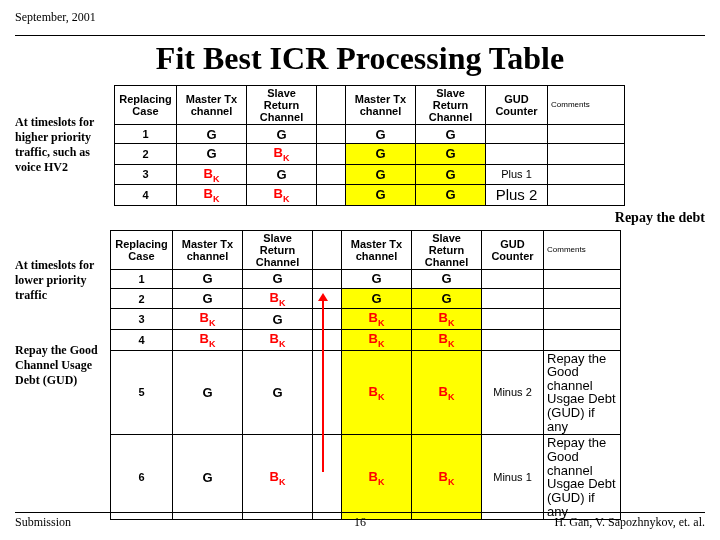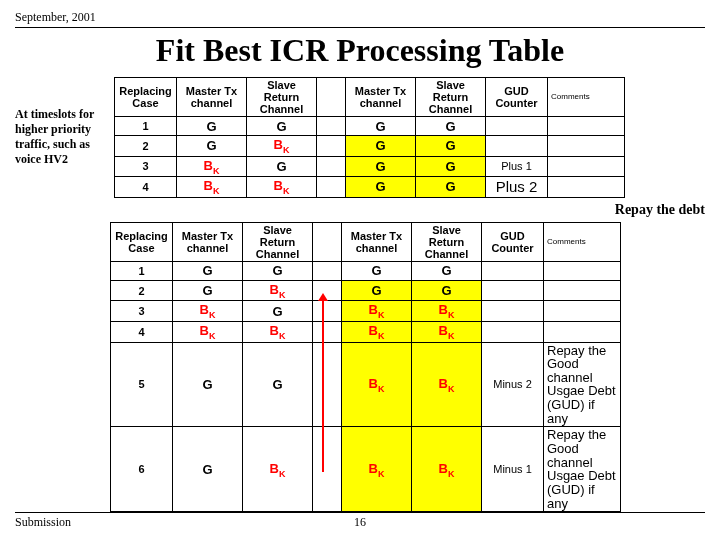--- a/index.html
+++ b/index.html
@@ -17,7 +17,7 @@
     justify-content: space-between;
     font-size: 12px;
     border-bottom: 1px solid black;
-    padding-bottom: 2px;
+    padding-bottom: 10px;
     margin-bottom: 4px;
   }
   .title {

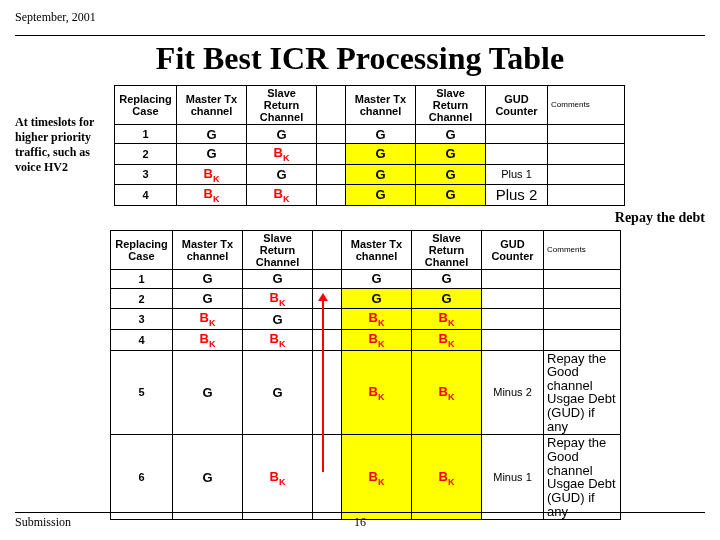--- a/index.html
+++ b/index.html
@@ -189,6 +189,7 @@
 
 <div class="row" style="align-items:flex-start">
   <div style="width:95px">
+    <div class="sidenote2" style="width:auto;padding-top:28px">At timeslots for lower priority traffic</div>
   </div>
   <table class="t2body">
     <tbody>

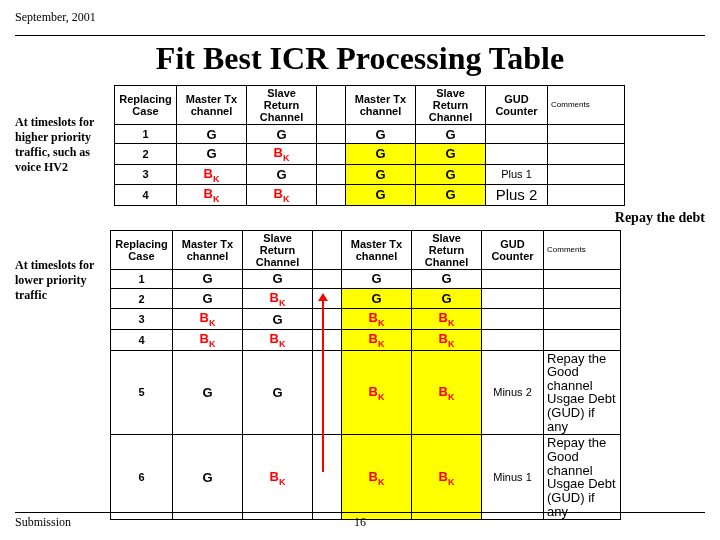--- a/index.html
+++ b/index.html
@@ -190,6 +190,7 @@
 <div class="row" style="align-items:flex-start">
   <div style="width:95px">
     <div class="sidenote2" style="width:auto;padding-top:28px">At timeslots for lower priority traffic</div>
+    <div class="sidenote3" style="width:auto;padding-top:40px">Repay the Good Channel Usage Debt (GUD)</div>
   </div>
   <table class="t2body">
     <tbody>

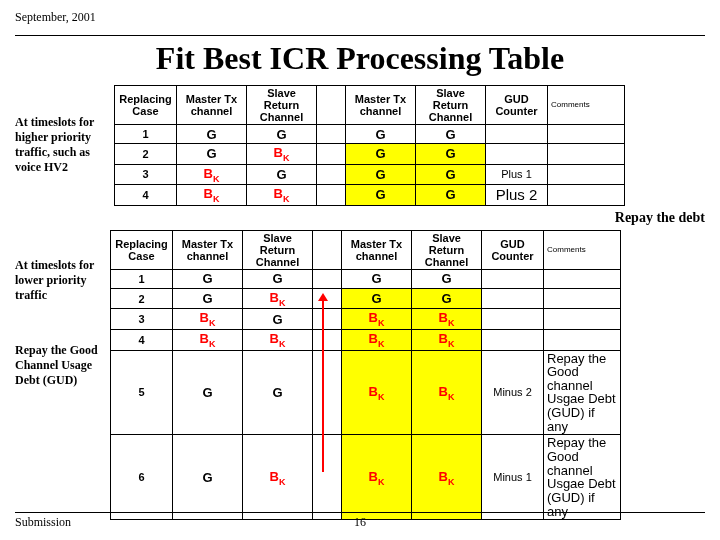--- a/index.html
+++ b/index.html
@@ -273,6 +273,7 @@
 <div class="footer">
   <span>Submission</span>
   <span class="center">16</span>
+  <span>H. Gan, V. Sapozhnykov, et. al.</span>
 </div>
 
 </body></html>

